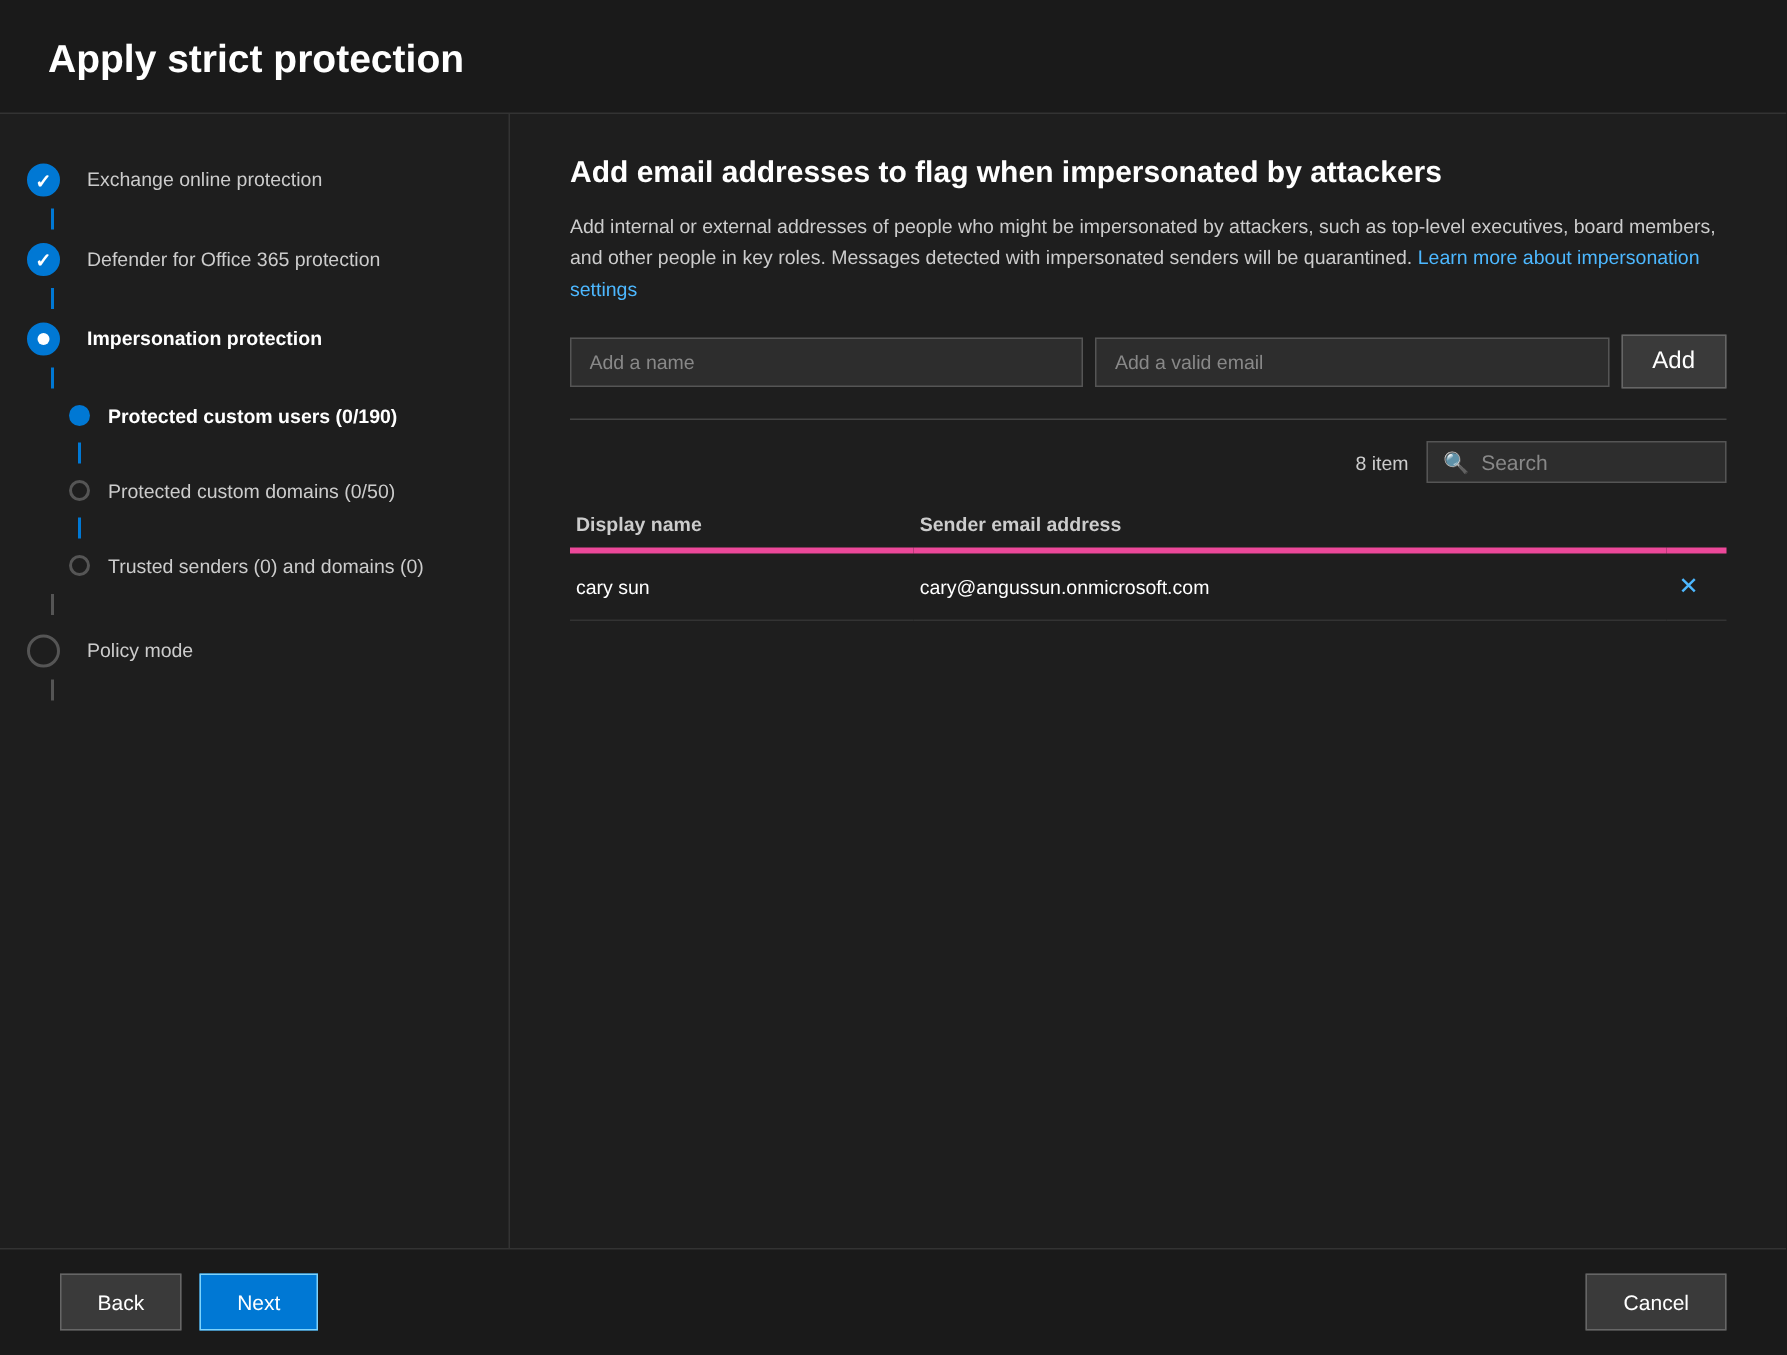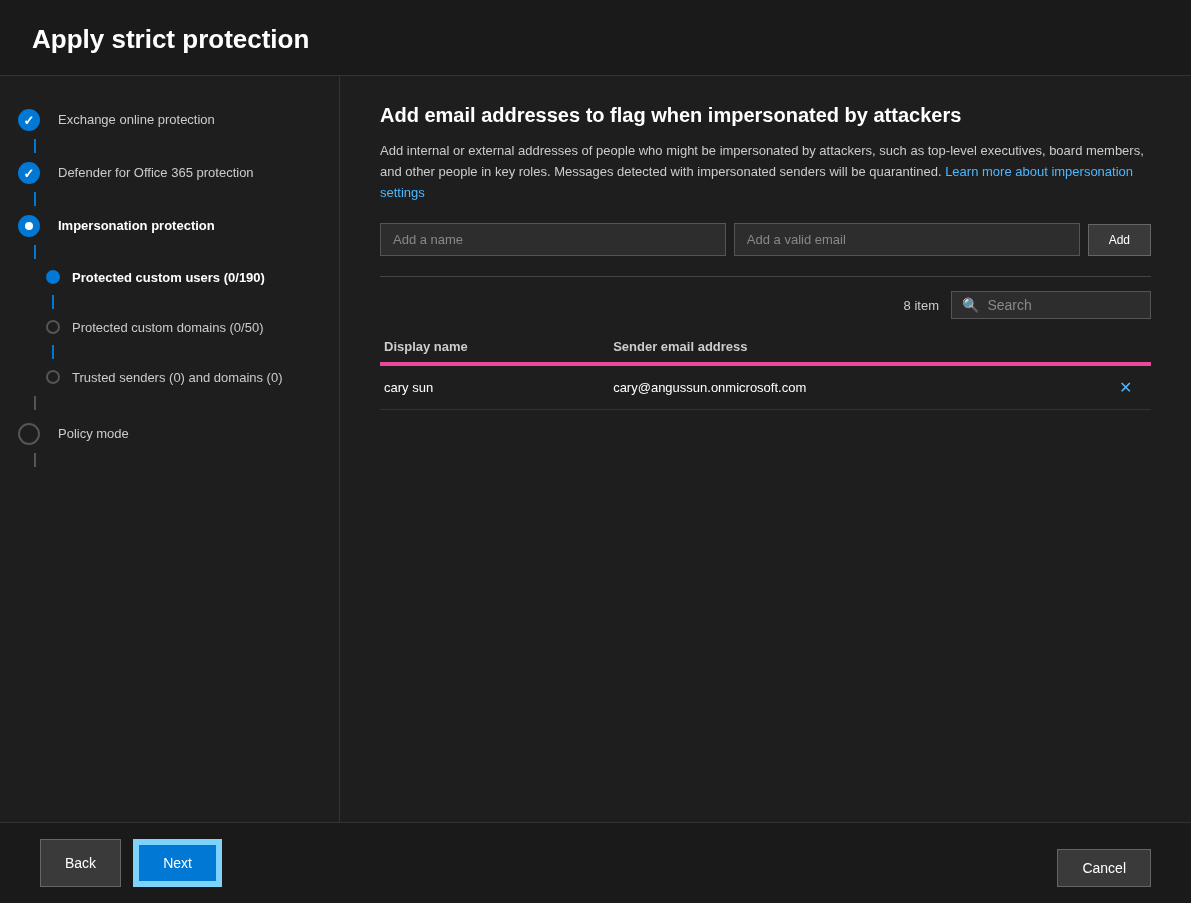--- a/index.html
+++ b/index.html
@@ -138,7 +138,7 @@
       color: #ffffff;
       border: 1px solid #666;
       padding: 8px 20px;
-      font-size: 12px;
+      font-size: 16px;
       cursor: pointer;
       white-space: nowrap;
     }

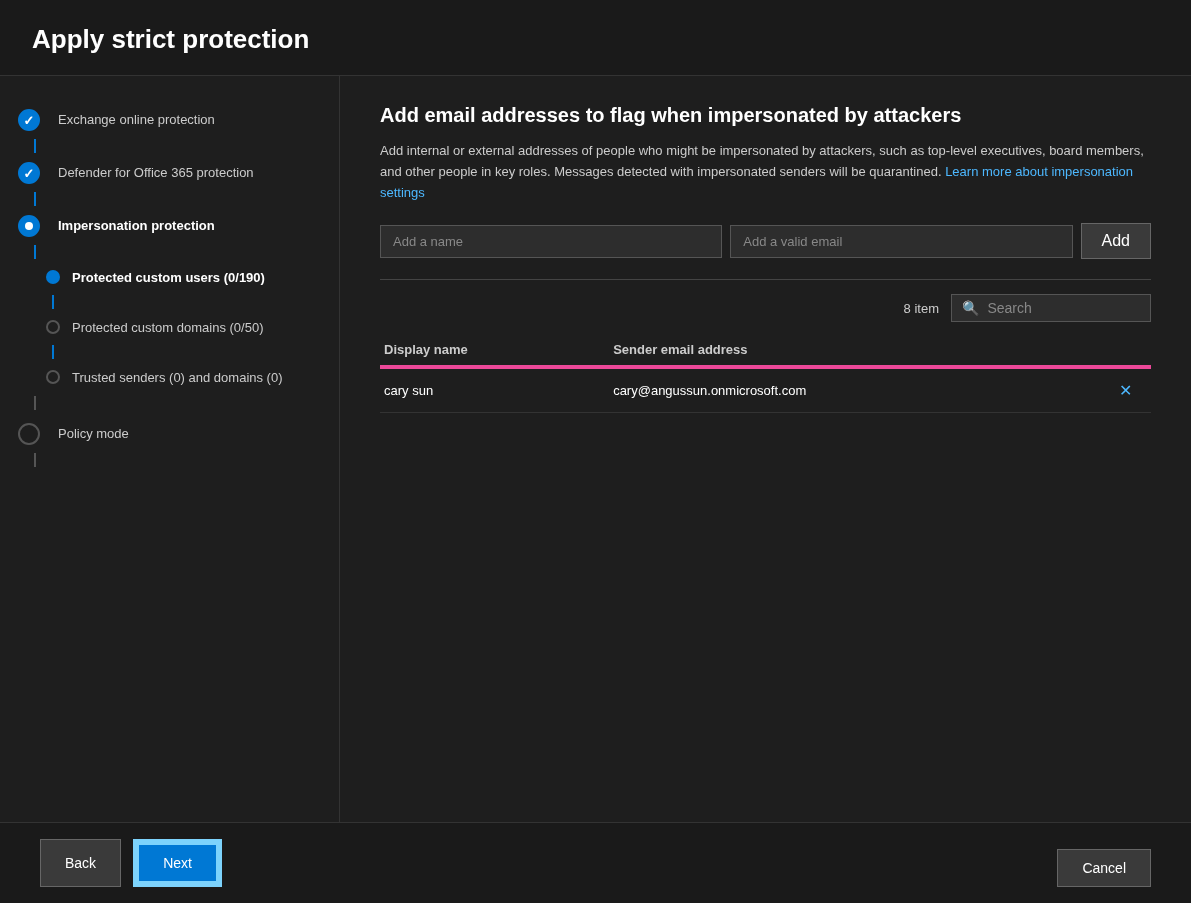--- a/index.html
+++ b/index.html
@@ -253,7 +253,7 @@
     .btn-next {
       background-color: #0078d4;
       color: #ffffff;
-      border: 6px solid #7dd3fc;
+      border: 1px solid #7dd3fc;
       padding: 10px 24px;
       font-size: 14px;
       cursor: pointer;

